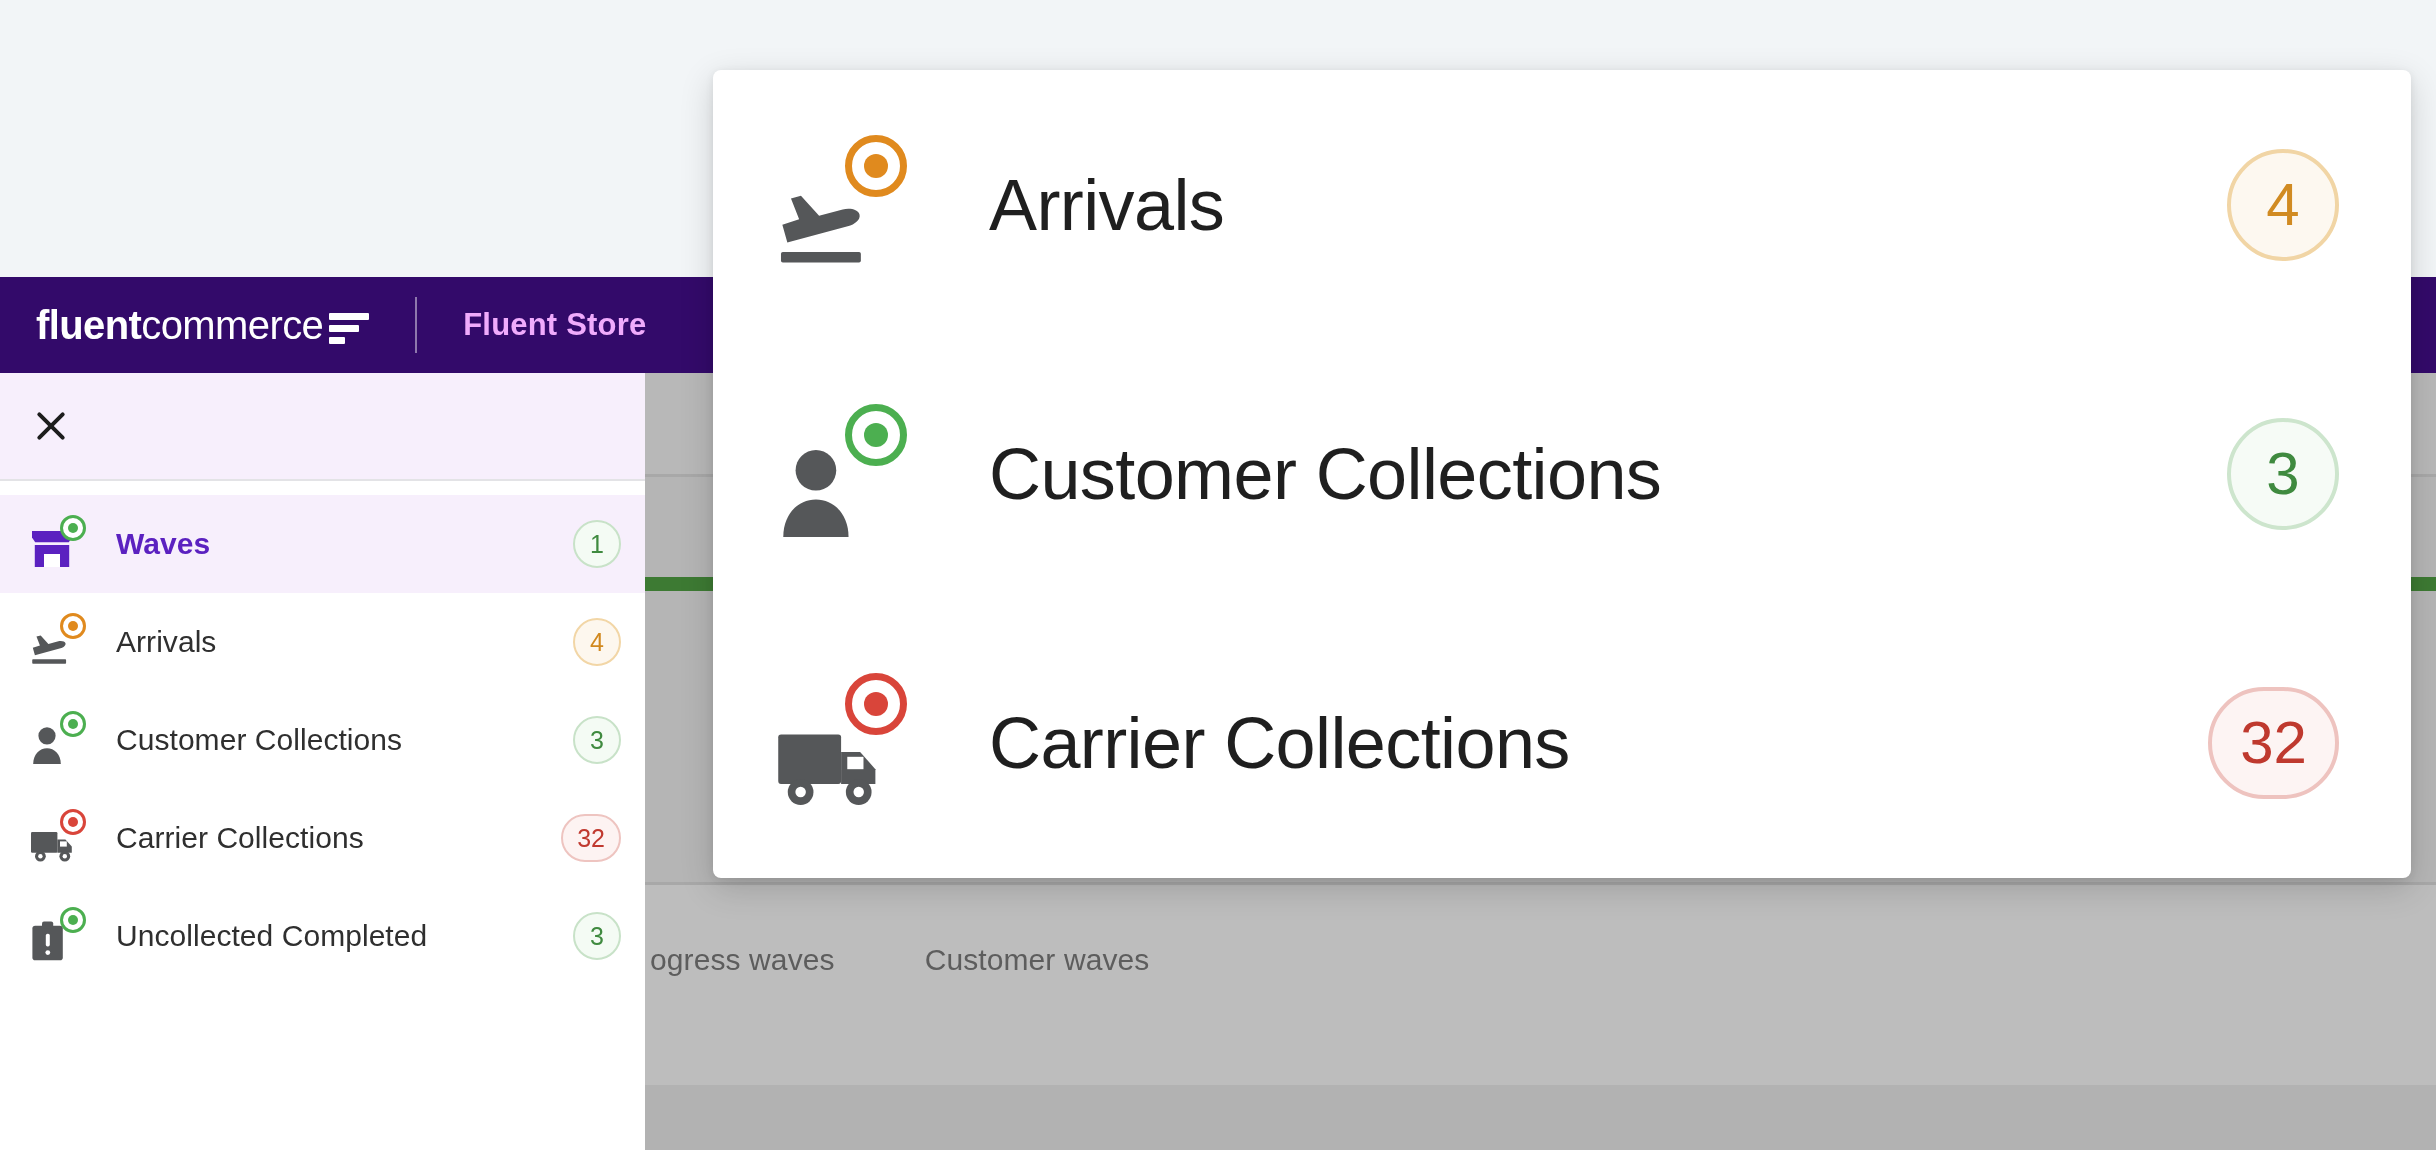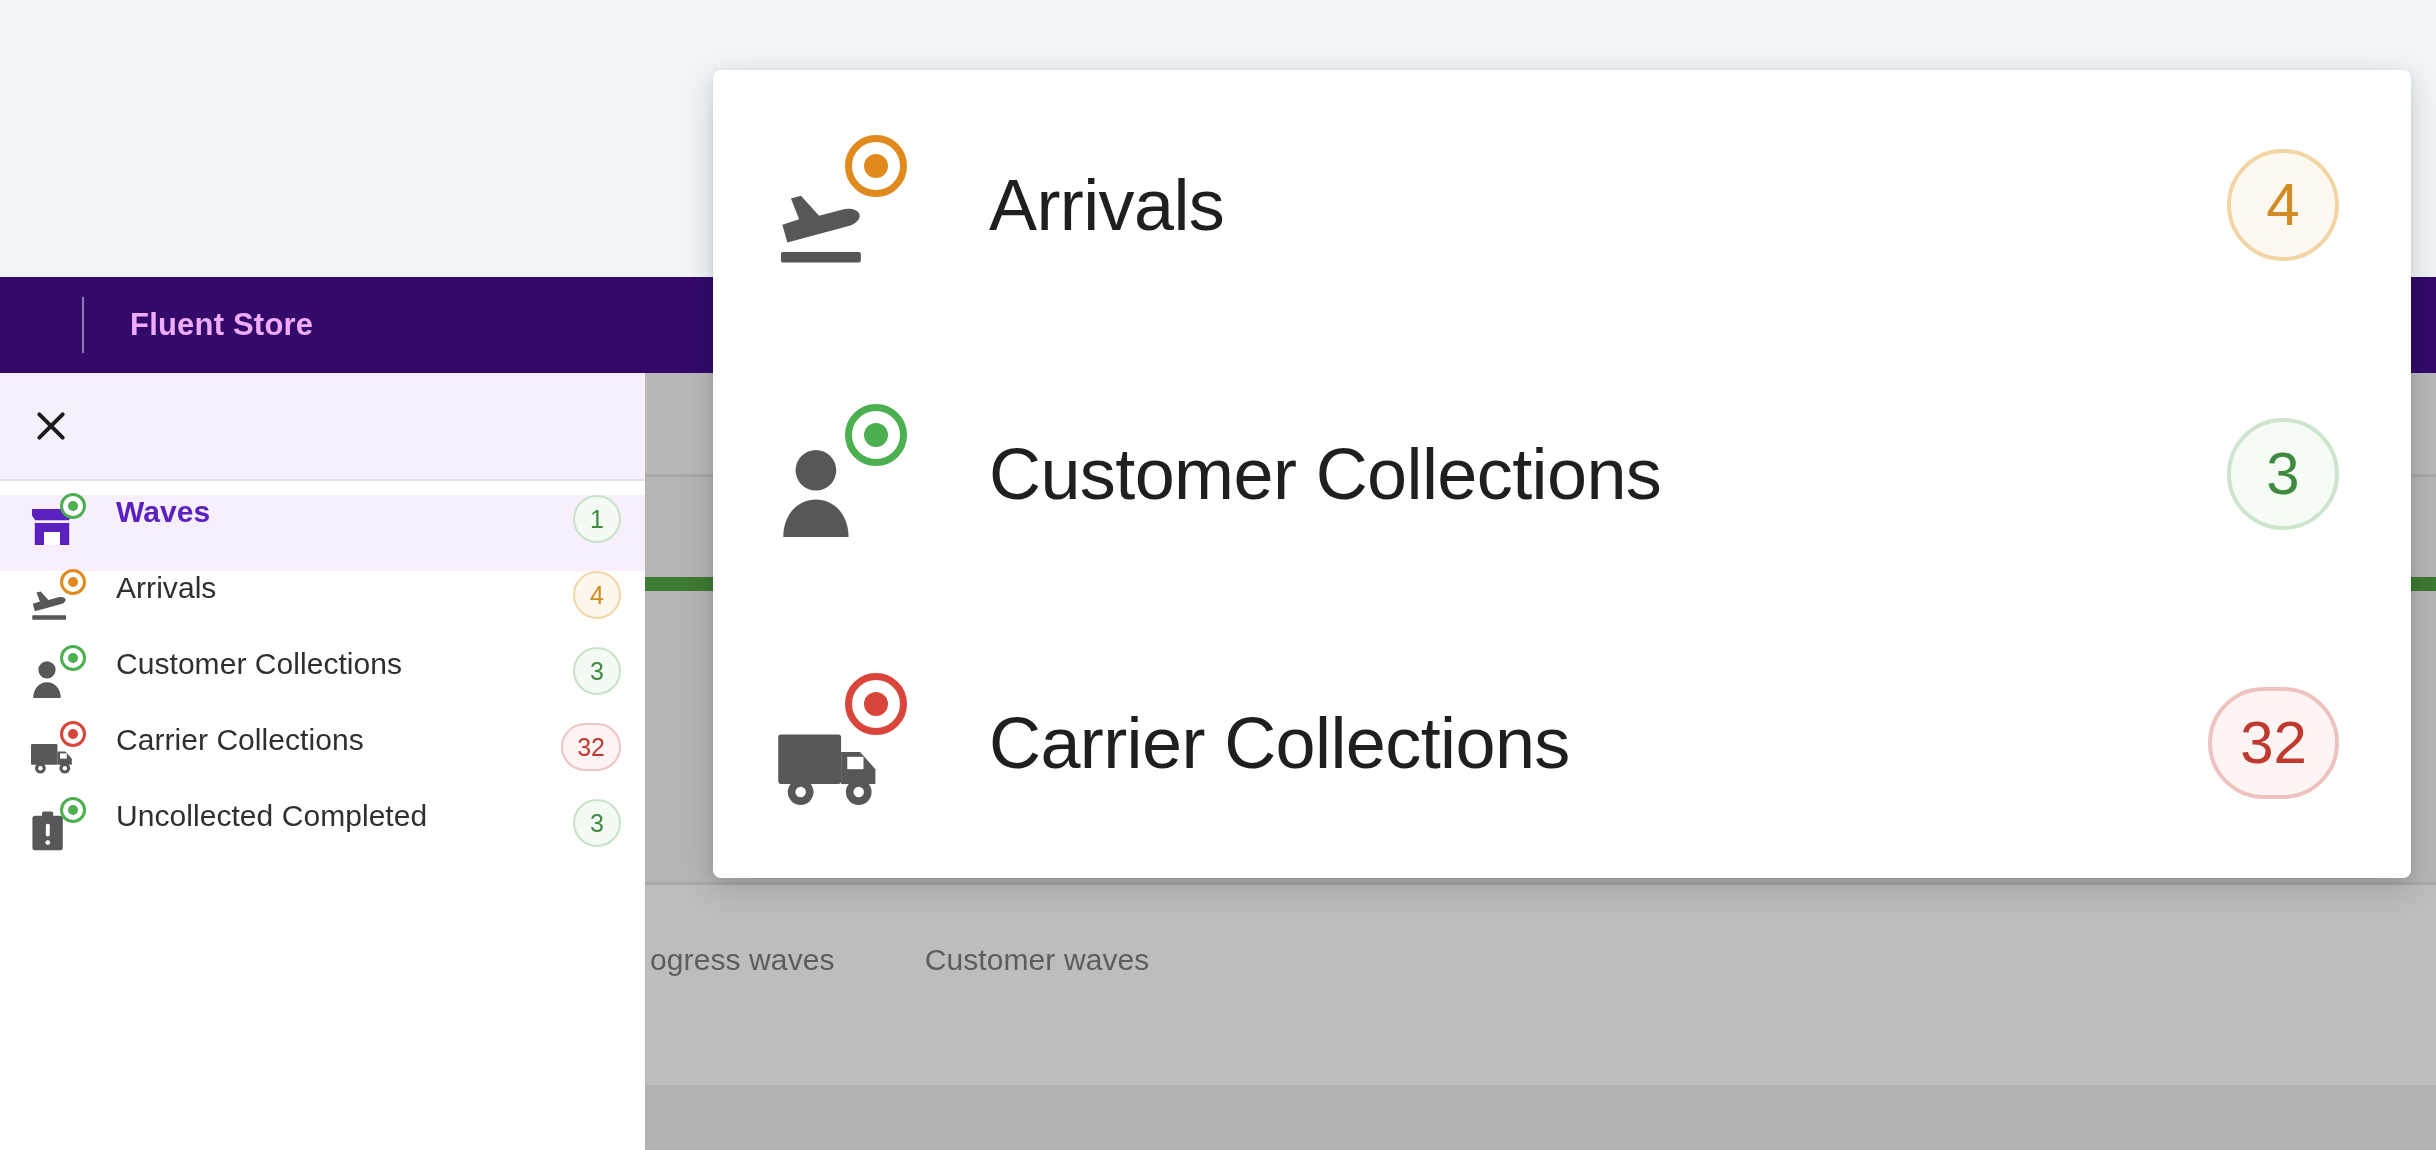--- a/index.html
+++ b/index.html
@@ -360,6 +360,15 @@
 
   <div class="appbar">
     <div class="appbar-inner">
+      <div class="brand-logo">
+        <span class="brand-strong">fluent</span>
+          <span class="brand-light">commerce</span>
+        <span class="brand-mark">
+            <i></i>
+            <i></i>
+            <i></i>
+          </span>
+      </div>
       <div class="appbar-divider"></div>
       <div class="appbar-store">Fluent Store</div>
     </div>

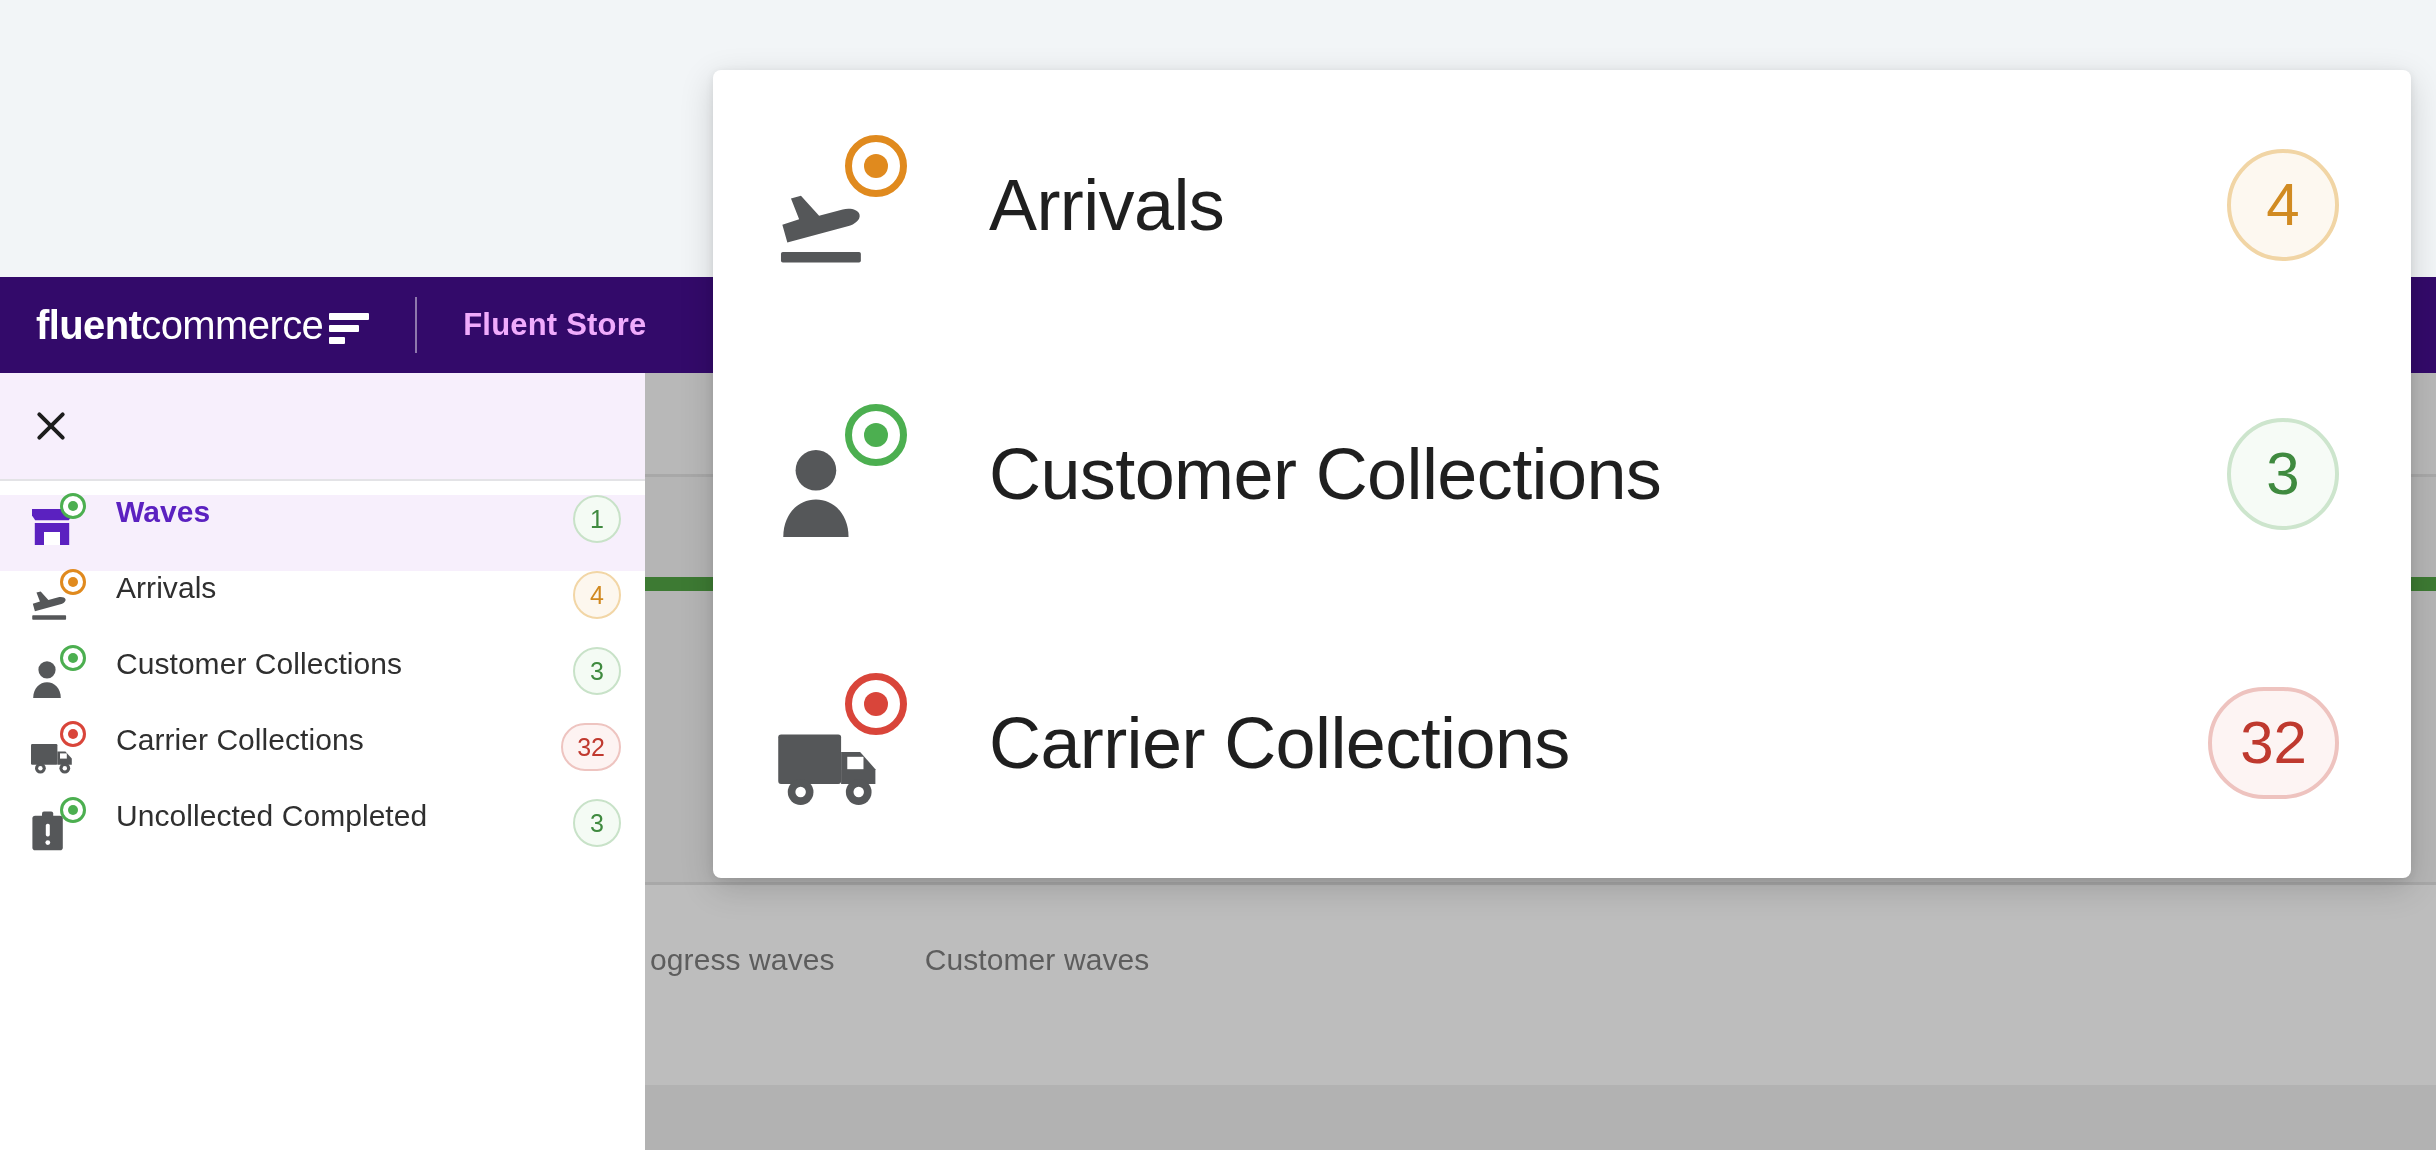--- a/index.html
+++ b/index.html
@@ -190,9 +190,9 @@
 
   .nav-item {
     position: relative;
-    height: 76px;
-    display: flex;
-    align-items: flex-start;
+    height: 98px;
+    display: flex;
+    align-items: center;
     padding-left: 28px;
     padding-right: 24px;
     background: #ffffff;

